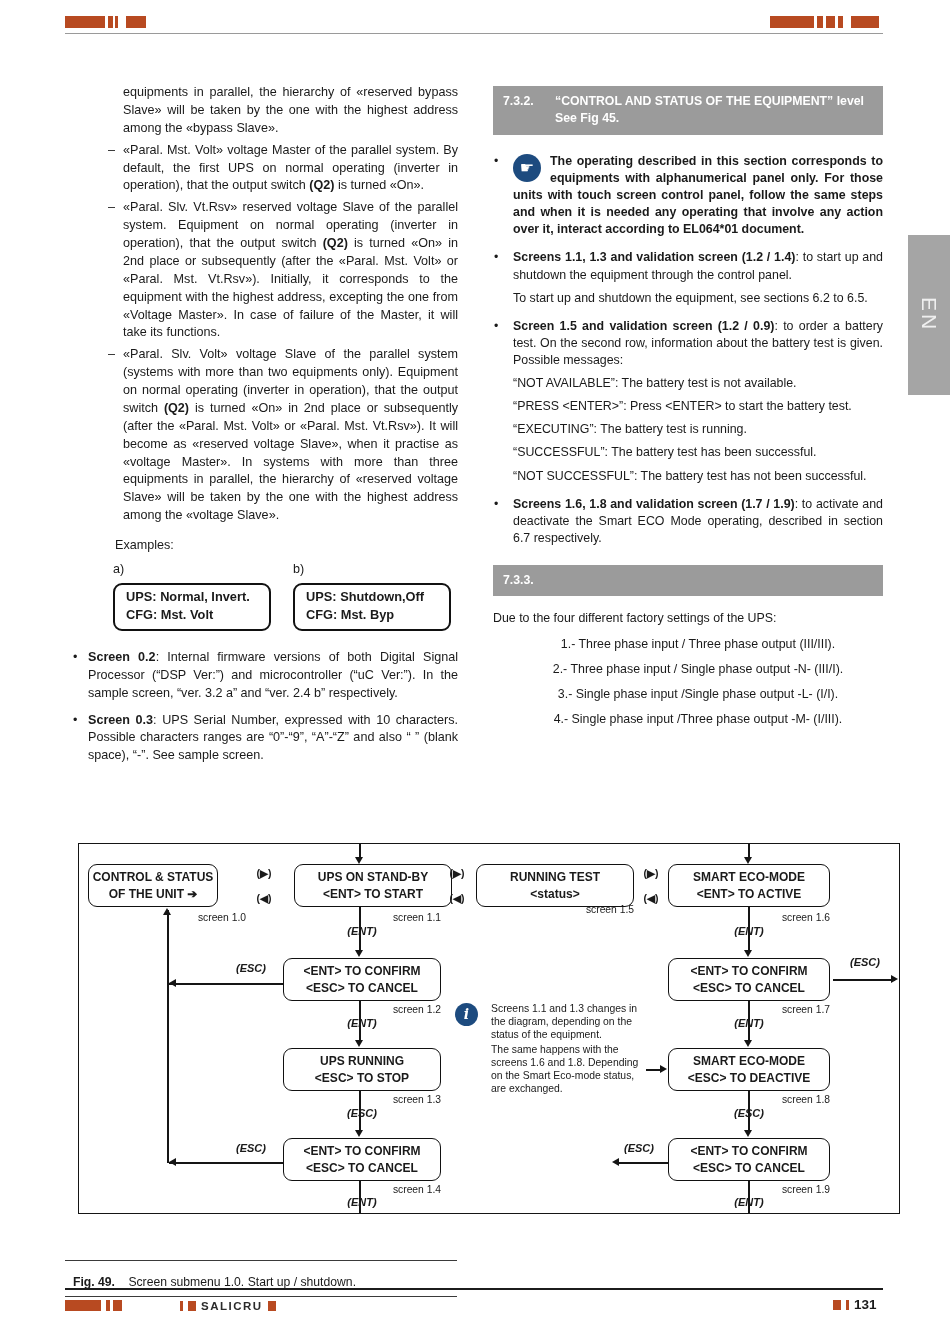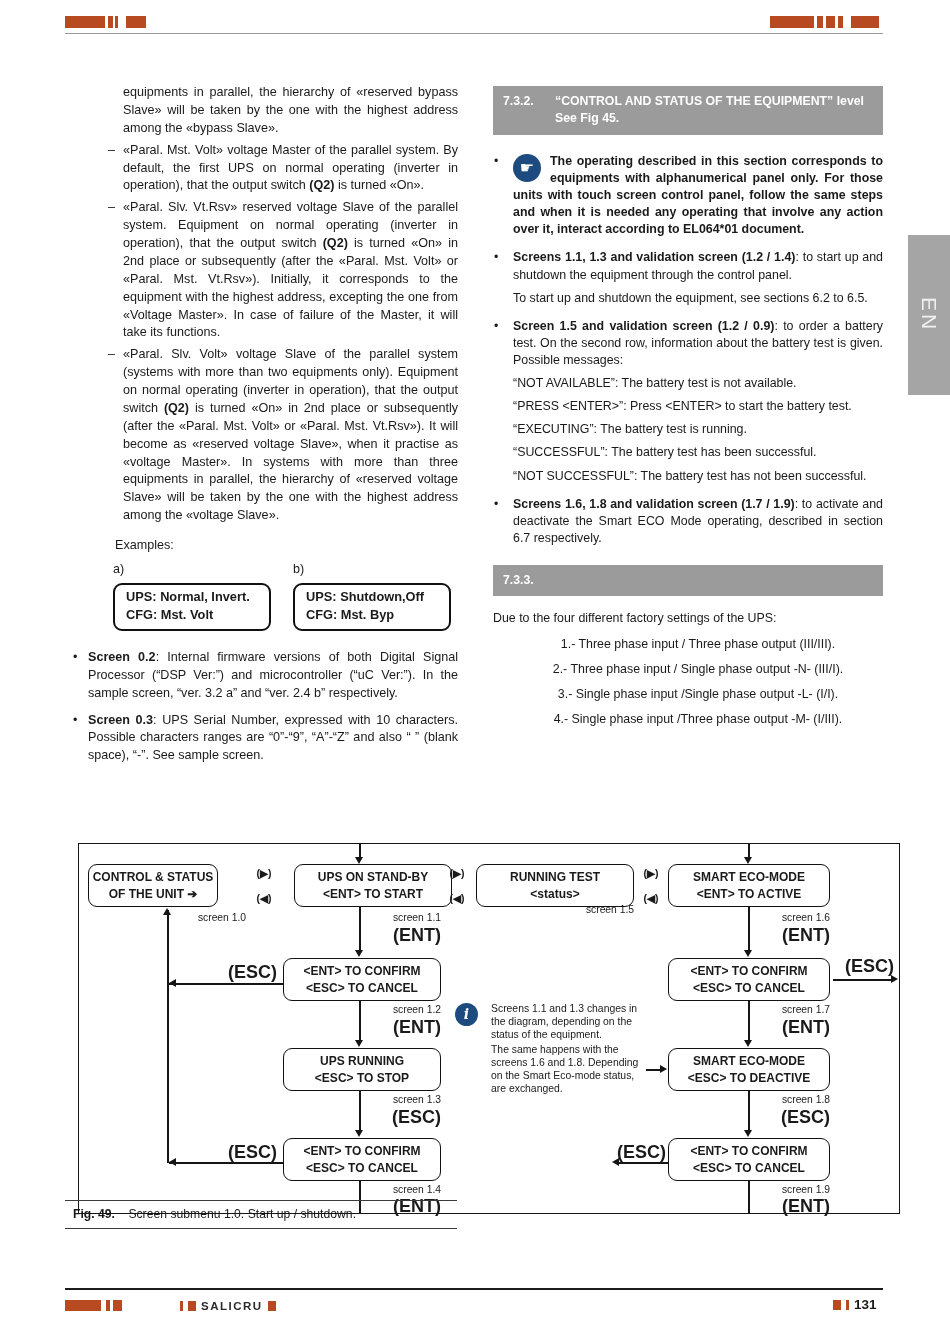--- a/index.html
+++ b/index.html
@@ -80,7 +80,7 @@
   .chev { position:absolute; top:24px; width:30px; height:43px; display:flex; flex-direction:column;
           justify-content:space-between; padding:3px 0; text-align:center; font-weight:bold; font-size:10.5px; }
   .slabel { position:absolute; font-size:10.3px; text-align:right; color:#1a1a1a; }
-  .key { position:absolute; font-weight:bold; font-size:18px; text-align:right; }
+  .key { position:absolute; font-weight:bold; font-size:11px; text-align:center;font-style:italic; }
   .hline { position:absolute; height:1.6px; background:#151515; }
   .vline { position:absolute; width:1.6px; background:#151515; }
   .arr { position:absolute; width:0; height:0; }

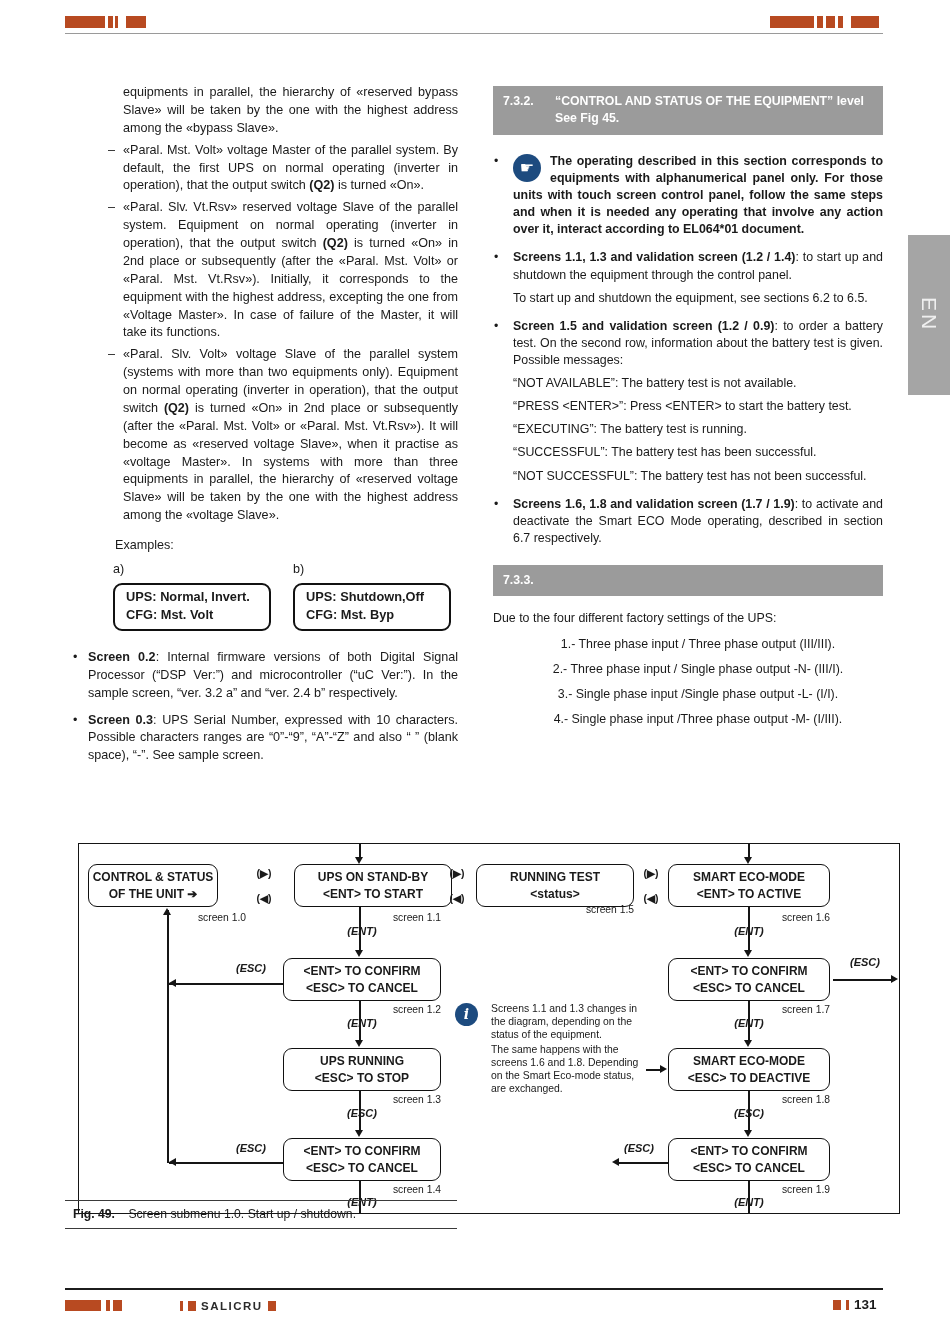--- a/index.html
+++ b/index.html
@@ -97,9 +97,9 @@
   .dnote p + p { margin-top:2px; }
   
   .fig-caption {
-    position:absolute; left:65px; top:1200px; width:392px;
+    position:absolute; left:65px; top:1260px; width:392px;
     border-top:1.2px solid #3a3a3a; border-bottom:1.2px solid #3a3a3a;
-    padding:6px 4px 7px 8px; font-size:12.2px; text-align:left;
+    padding:14px 4px 7px 8px; font-size:12.2px; text-align:left;
   }
   .fig-caption .fig-label { font-weight:bold; margin-right:10px; }
 </style>

